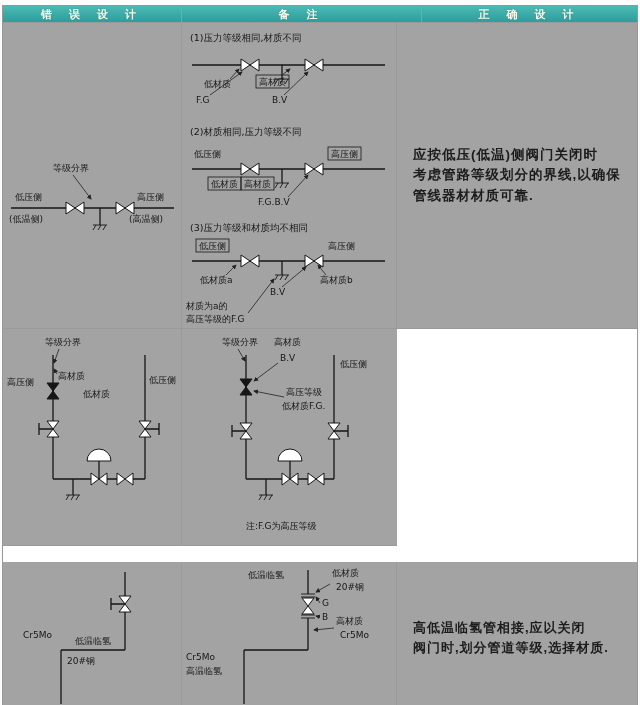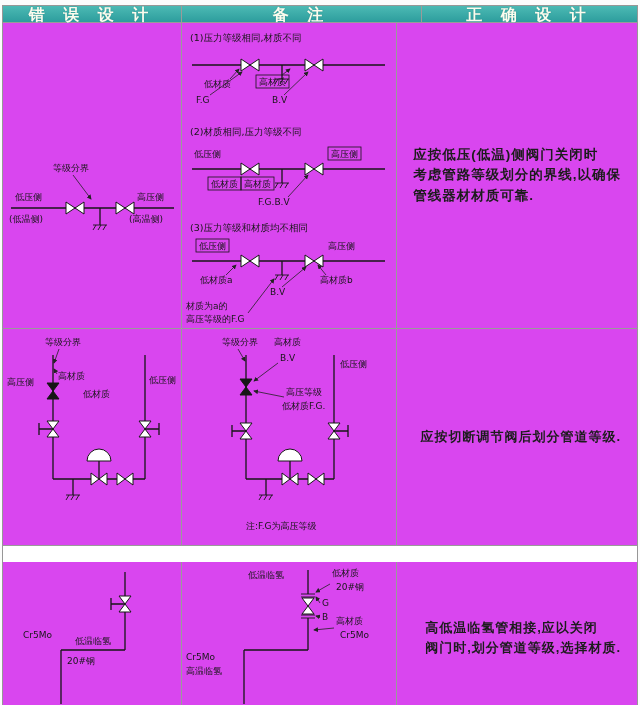--- a/index.html
+++ b/index.html
@@ -12,7 +12,7 @@
   .c1{width:179px;}
   .c2{width:215px;}
   .c3{flex:1;}
-  .hd{height:17px;background:linear-gradient(#4cbab4,#2d9d9d);color:#fbfcee;font-size:16px;font-weight:bold;text-align:center;line-height:17px;letter-spacing:7px;text-shadow:0 0 1px #1d7f7f;}
+  .hd{height:17px;background:linear-gradient(#4cbab4,#2d9d9d);color:#fbfcee;font-size:11px;font-weight:bold;text-align:center;line-height:17px;letter-spacing:7px;text-shadow:0 0 1px #1d7f7f;}
   .remark{display:flex;align-items:center;justify-content:flex-end;padding:0 16px;}
   .remark .rtext{font-size:13.5px;font-weight:600;color:#1c1c1c;line-height:1.5;letter-spacing:1px;white-space:pre-line;text-align:left;}
   svg text{font-family:"DejaVu Sans","Liberation Sans",sans-serif;font-size:9px;fill:#161616;}

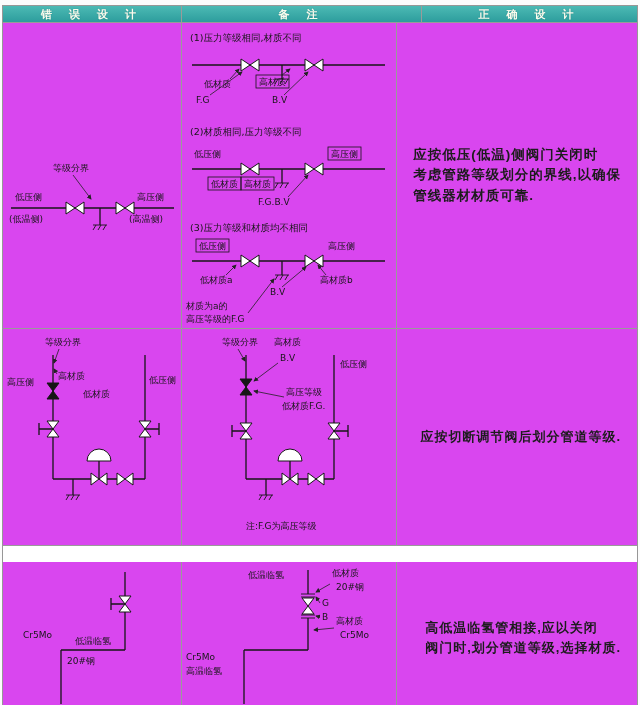--- a/index.html
+++ b/index.html
@@ -6,7 +6,7 @@
   body{width:640px;height:705px;position:relative;font-family:"Liberation Sans","DejaVu Sans",sans-serif;overflow:hidden;}
   .table{position:absolute;left:2px;top:5px;width:636px;border:1px solid #979797;background:#fff;box-sizing:border-box;}
   .trow{display:flex;}
-  .cell{border-right:1px solid #9a9a9a;border-bottom:1px solid #9a9a9a;box-sizing:border-box;position:relative;background:#d946ef;}
+  .cell{border-right:1px solid #9a9a9a;border-bottom:1px solid #9a9a9a;box-sizing:border-box;position:relative;background:#a3a3a3;}
   .trow .cell:last-child{border-right:none;}
   .trow:last-child .cell{border-bottom:none;margin-top:16px;}
   .c1{width:179px;}

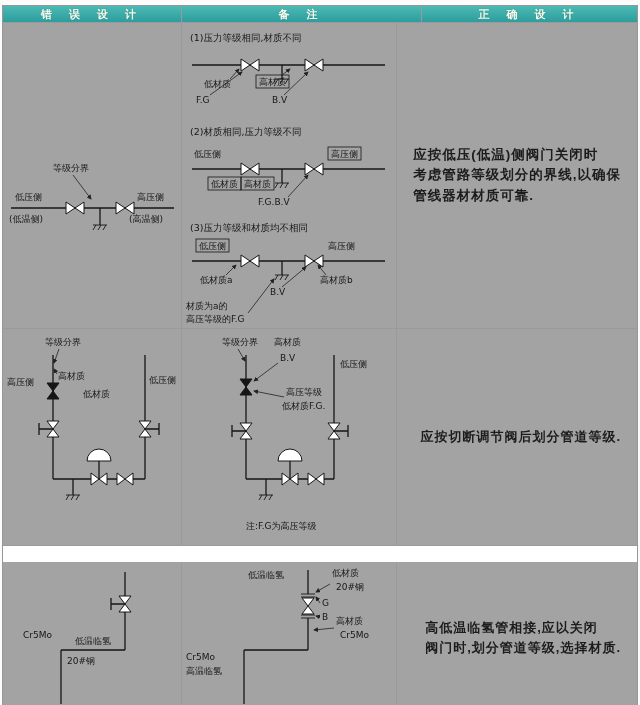--- a/index.html
+++ b/index.html
@@ -13,7 +13,7 @@
   .c2{width:215px;}
   .c3{flex:1;}
   .hd{height:17px;background:linear-gradient(#4cbab4,#2d9d9d);color:#fbfcee;font-size:11px;font-weight:bold;text-align:center;line-height:17px;letter-spacing:7px;text-shadow:0 0 1px #1d7f7f;}
-  .remark{display:flex;align-items:center;justify-content:flex-end;padding:0 16px;}
+  .remark{display:flex;align-items:center;justify-content:flex-start;padding:0 16px;}
   .remark .rtext{font-size:13.5px;font-weight:600;color:#1c1c1c;line-height:1.5;letter-spacing:1px;white-space:pre-line;text-align:left;}
   svg text{font-family:"DejaVu Sans","Liberation Sans",sans-serif;font-size:9px;fill:#161616;}
   svg text.tt{font-size:9.5px;}

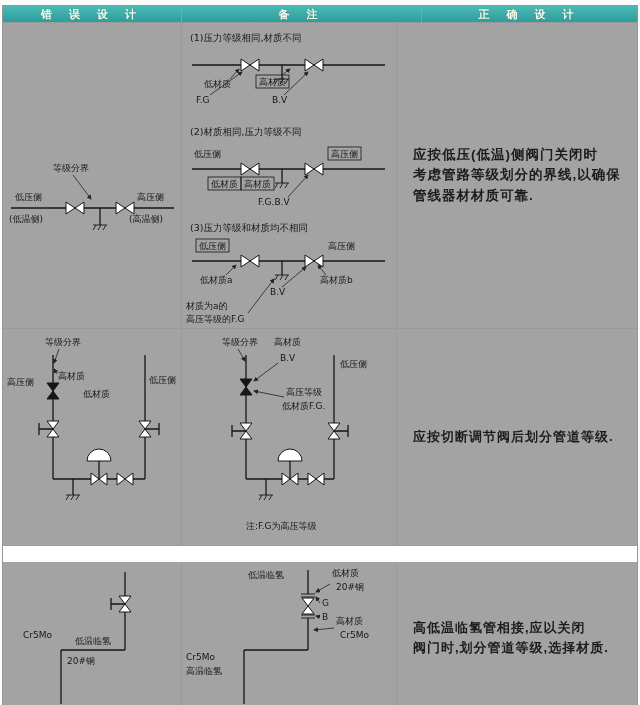--- a/index.html
+++ b/index.html
@@ -199,9 +199,6 @@
       </svg>
     </div>
 
-    <div class="cell c3 remark" style="height:217px">
-      <div class="rtext" style="font-size:13px">应按切断调节阀后划分管道等级.</div>
-    </div>
   </div>
 
   <div class="trow">

